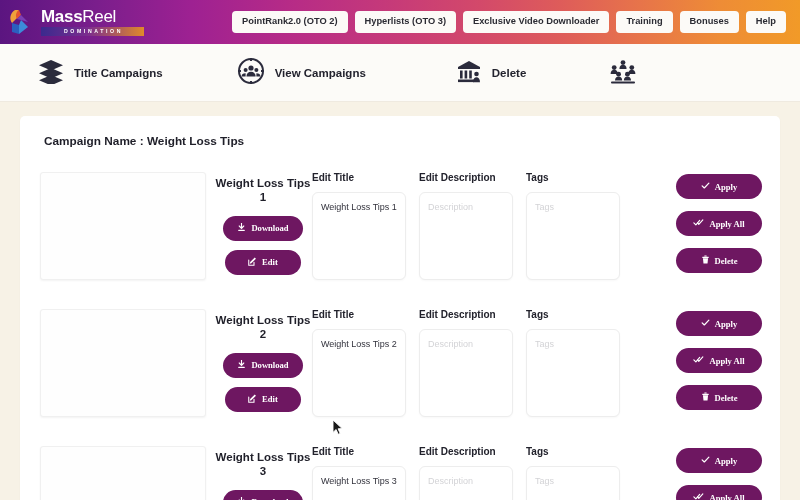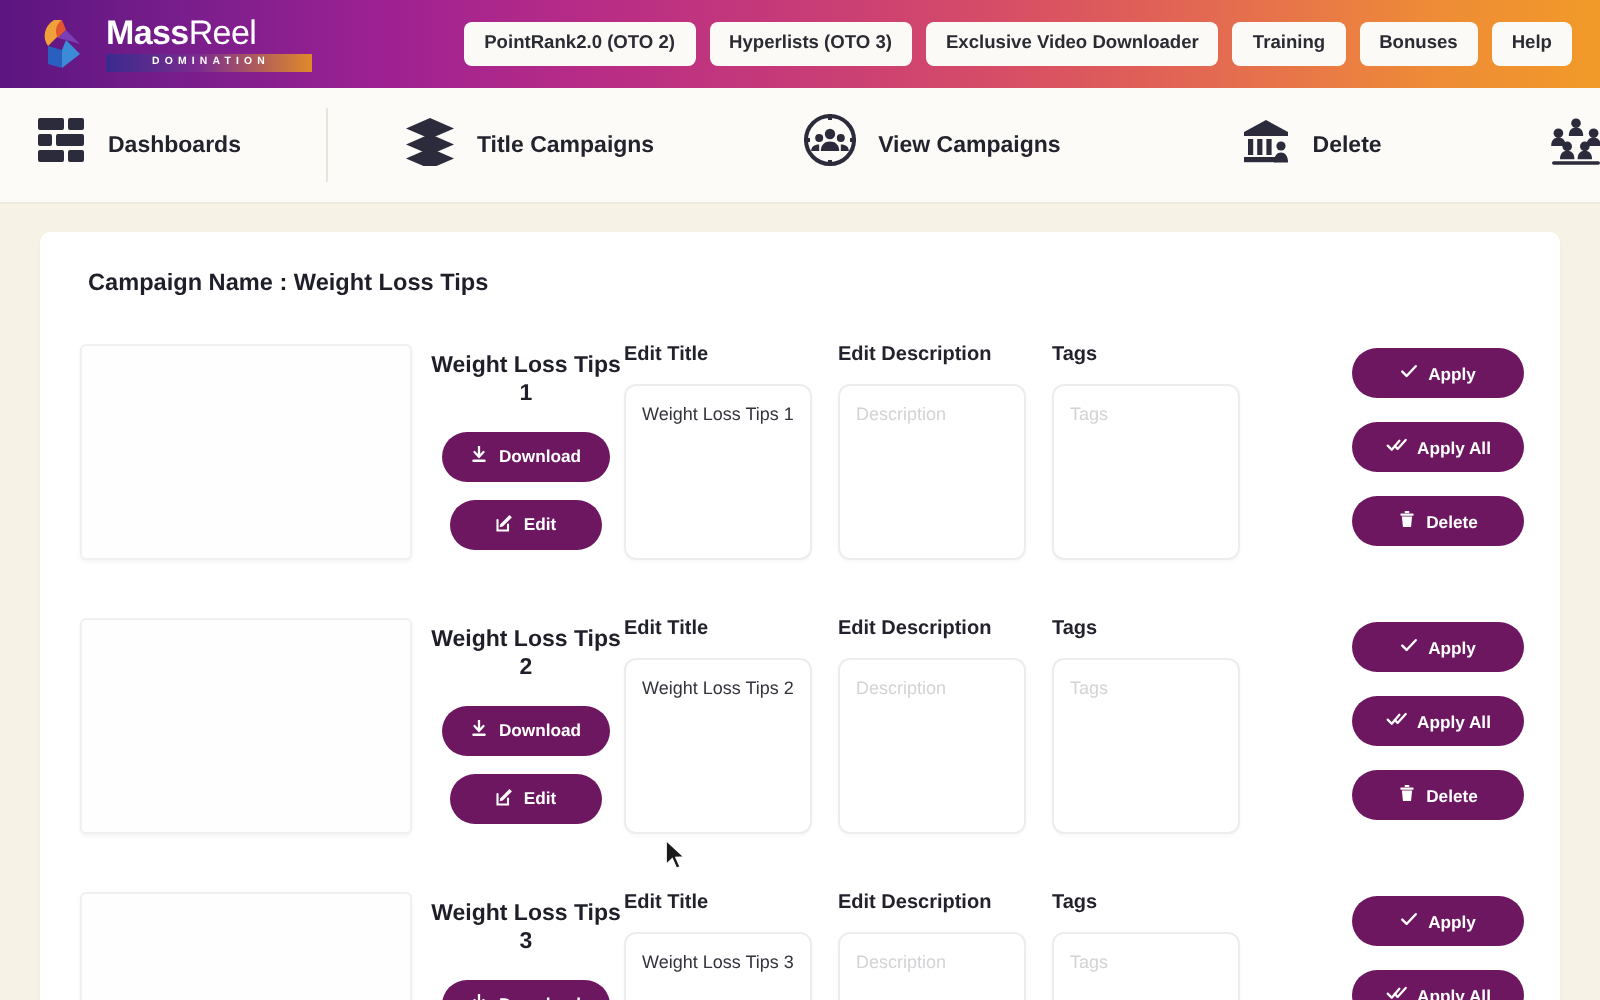--- a/index.html
+++ b/index.html
@@ -24,7 +24,7 @@
   }
   .logo-wrap {
     display: flex; align-items: center;
-    padding-left: 20px; gap: 7px;
+    padding-left: 8px; gap: 7px;
     height: 100%;
   }
   .logo-mark { width: 26px; height: 28px; flex: none; }

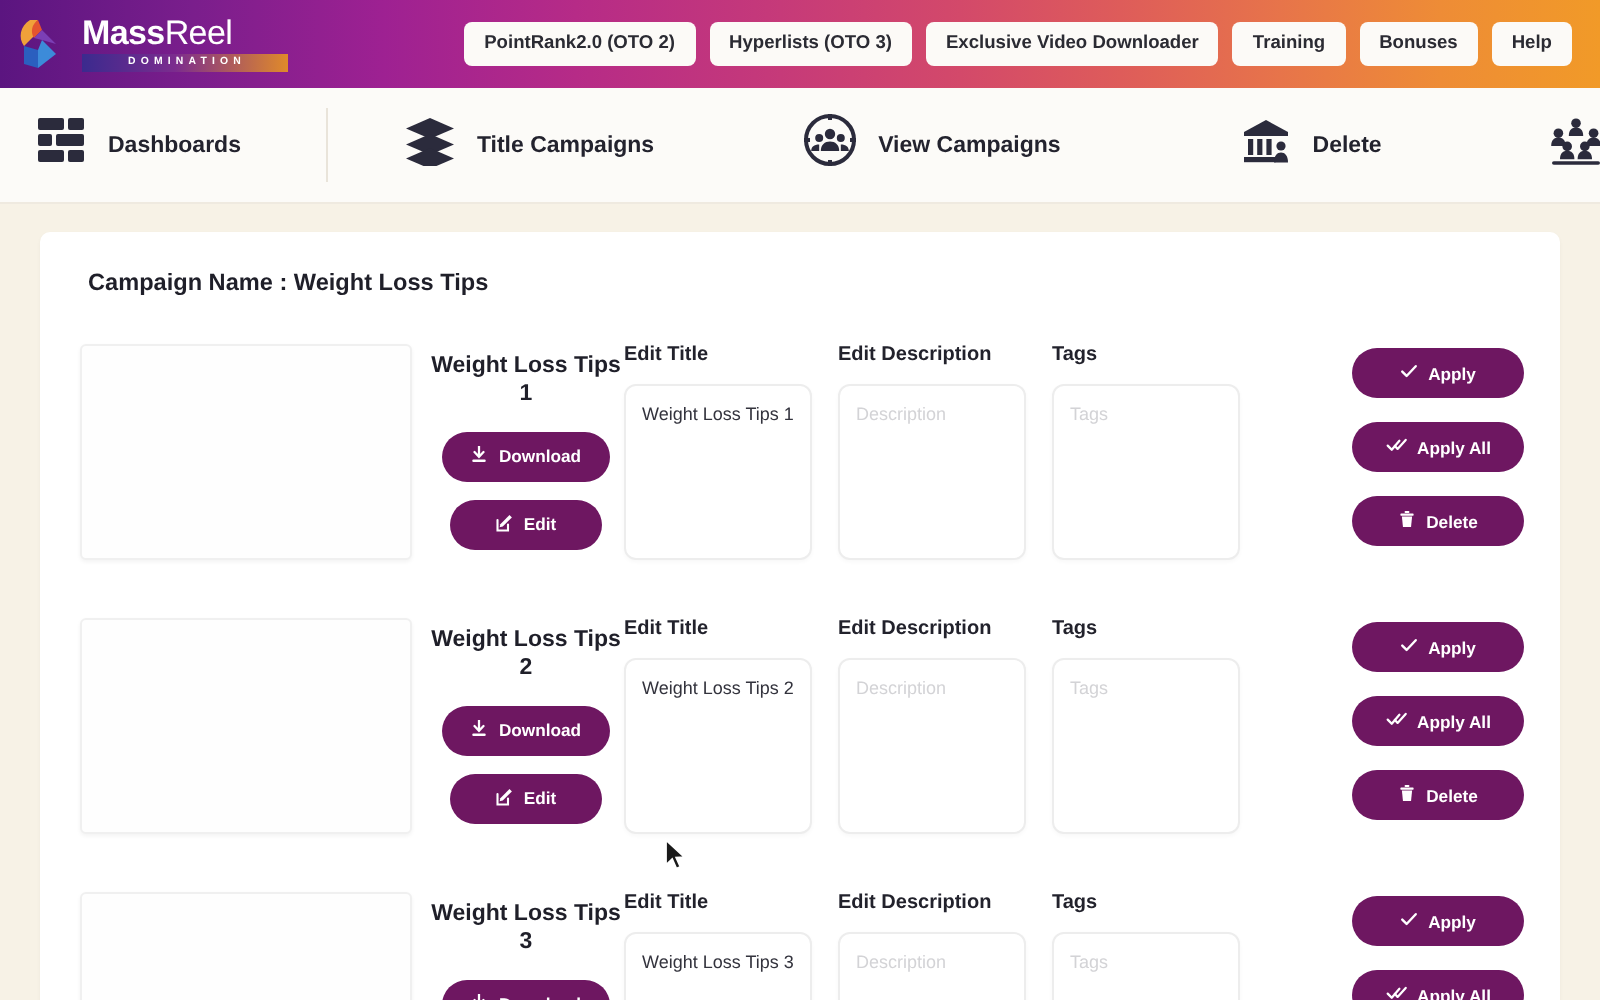--- a/index.html
+++ b/index.html
@@ -202,19 +202,6 @@
 
 <div class="subnav">
 
-  <div class="subnav-item sep" style="padding-left:18px;padding-right:44px;">
-    <span class="ico">
-      <svg width="26" height="26" viewBox="0 0 26 26">
-        <rect x="1" y="2" width="13" height="6" rx="1" fill="#2B2B3C"></rect>
-        <rect x="16" y="2" width="8" height="6" rx="1" fill="#2B2B3C"></rect>
-        <rect x="1" y="10" width="7" height="6" rx="1" fill="#2B2B3C"></rect>
-        <rect x="10" y="10" width="14" height="6" rx="1" fill="#2B2B3C"></rect>
-        <rect x="1" y="18" width="13" height="6" rx="1" fill="#2B2B3C"></rect>
-        <rect x="16" y="18" width="8" height="6" rx="1" fill="#2B2B3C"></rect>
-      </svg>
-    </span>
-    <span class="subnav-label">Dashboards</span>
-  </div>
 
   <div class="subnav-item" style="padding-left:38px;padding-right:50px;">
     <span class="ico">

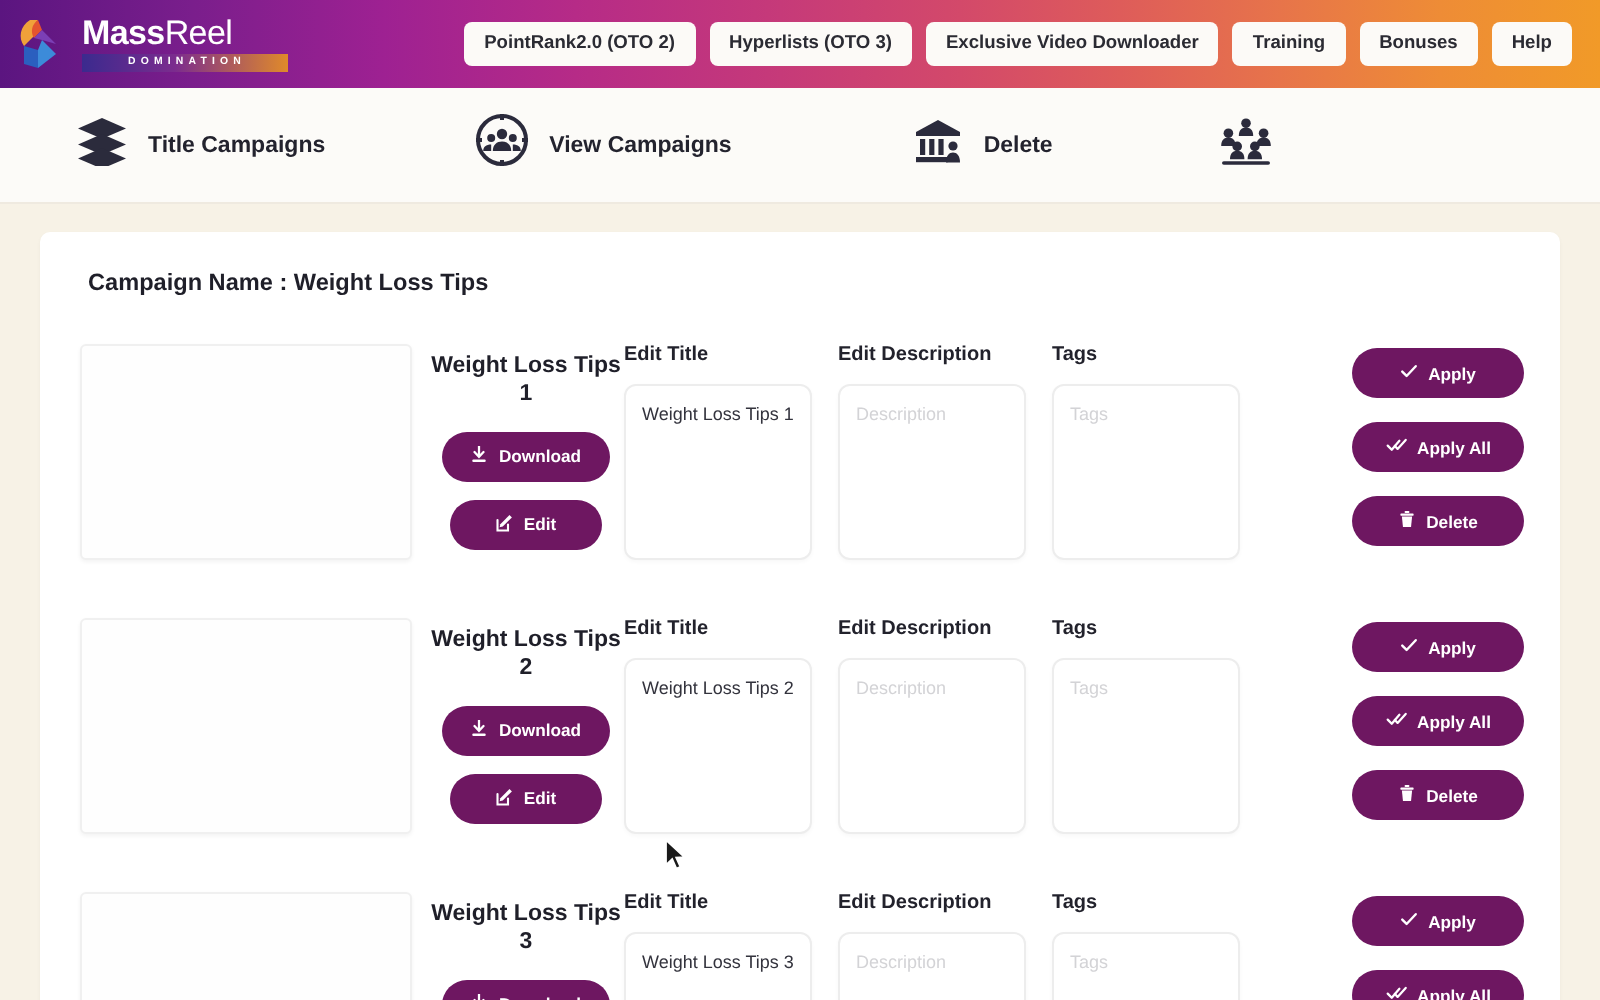--- a/index.html
+++ b/index.html
@@ -129,7 +129,7 @@
     border-radius: 18px;
     font-size: 8.6px;
     font-weight: bold;
-    font-family: Liberation Sans, sans-serif;
+    font-family: Liberation Serif, serif;
     padding: 0 14px;
     height: 25px;
     min-width: 76px;

